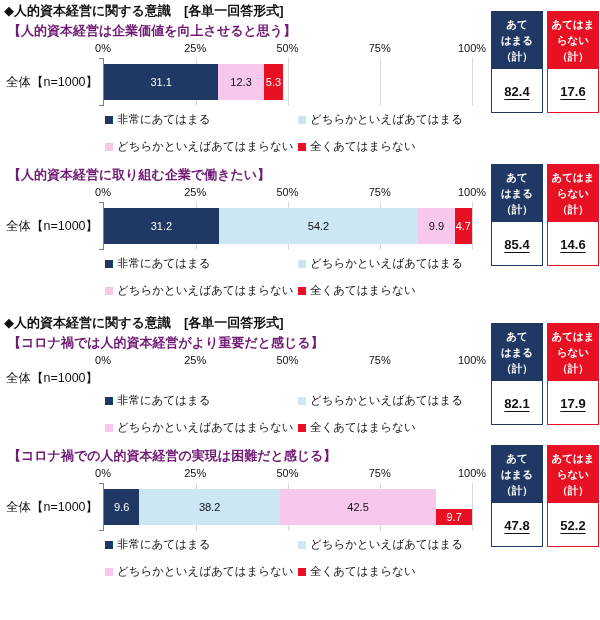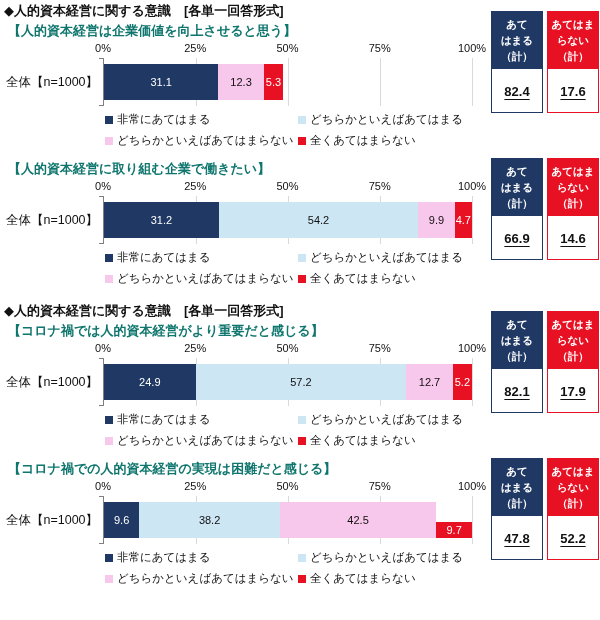--- a/index.html
+++ b/index.html
@@ -15,7 +15,7 @@
   .sum-col.pt { padding-top:9px; }
 
   .section-heading { font-size:13px; font-weight:bold; color:#111; padding-left:4px; line-height:18px; }
-  .chart-title { font-size:13px; font-weight:bold; color:#0f766e; padding-left:8px; line-height:18px; margin-top:2px; }
+  .chart-title { font-size:13px; font-weight:bold; color:#701a75; padding-left:8px; line-height:18px; margin-top:2px; }
 
   .axis-row { position:relative; height:16px; margin-left:103px; margin-right:15px; margin-top:2px; }
   .tick { position:absolute; top:0; transform:translateX(-50%); font-size:11px; color:#111; white-space:nowrap; }

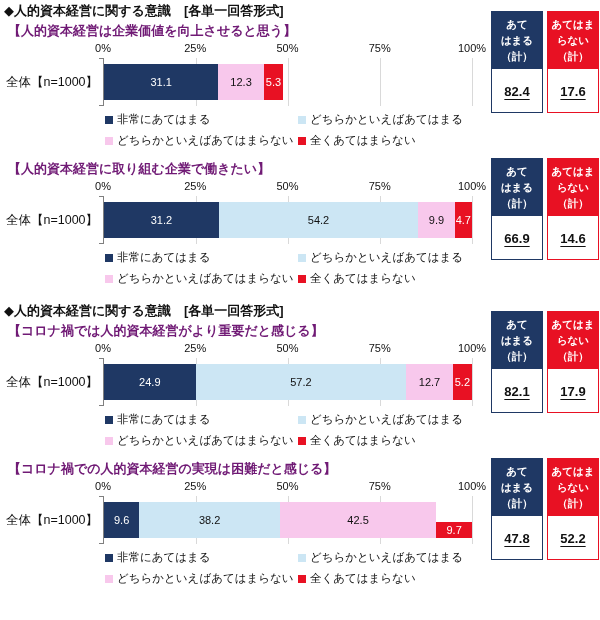--- a/index.html
+++ b/index.html
@@ -32,7 +32,7 @@
   .seg.light { color:#111; }
   .seg.dark { color:#ffffff; }
 
-  .legend { margin:6px 0 0 105px; display:grid; grid-template-columns:193px 1fr; row-gap:6px; font-size:11.5px; color:#111; }
+  .legend { margin:6px 0 0 105px; display:grid; grid-template-columns:193px 1fr; row-gap:12px; font-size:11.5px; color:#111; }
   .leg { display:flex; align-items:center; gap:4px; white-space:nowrap; }
   .swatch { width:8px; height:8px; flex:0 0 8px; display:inline-block; }
 

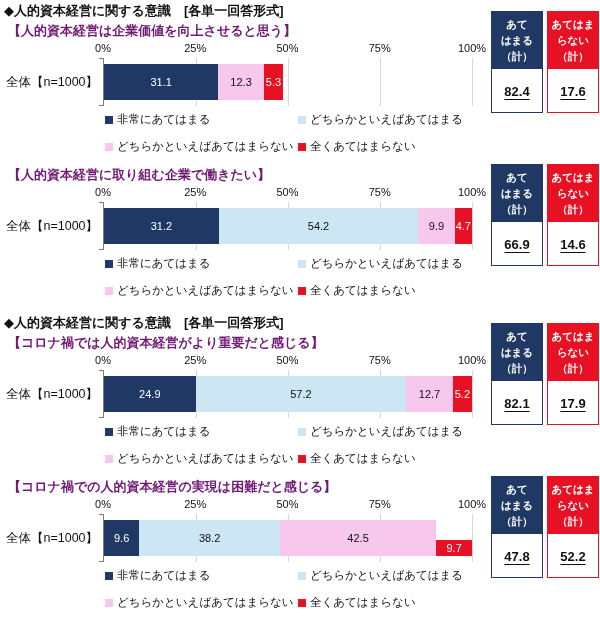--- a/index.html
+++ b/index.html
@@ -169,7 +169,7 @@
         <div class="sum-head" style="background: rgb(31, 56, 100);">あて
 はまる
 （計）</div>
-        <div class="sum-val"><span>66.9</span></div>
+        <div class="sum-val"><span>85.4</span></div>
       </div>
       <div class="sum-box" style="border-color: rgb(232, 17, 35);">
         <div class="sum-head" style="background: rgb(232, 17, 35);">あてはま

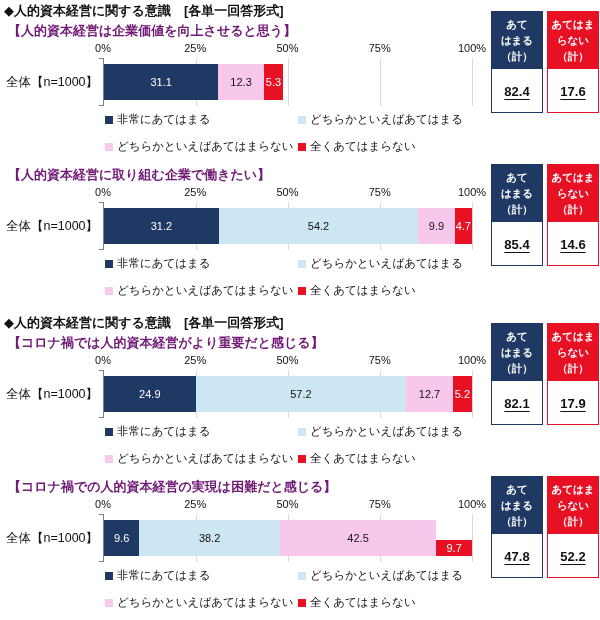--- a/index.html
+++ b/index.html
@@ -193,26 +193,6 @@
       </div>
       <div class="plot">
         <div class="row-label">全体【n=1000】</div>
-        <div class="plot-area">
-          <i class="grid g25"></i>
-          <i class="grid g50"></i>
-          <i class="grid g75"></i>
-          <i class="grid g100"></i>
-          <div class="bar">
-            <div class="seg dark" style="width: 24.9%; background: rgb(31, 56, 100);">
-                <span>24.9</span>
-              </div>
-            <div class="seg light" style="width: 57.2%; background: rgb(204, 230, 244);">
-                <span>57.2</span>
-              </div>
-            <div class="seg light" style="width: 12.7%; background: rgb(248, 200, 236);">
-                <span>12.7</span>
-              </div>
-            <div class="seg dark" style="width: 5.2%; background: rgb(232, 17, 35);">
-                <span>5.2</span>
-              </div>
-          </div>
-        </div>
       </div>
       <div class="legend">
         <div class="leg">

